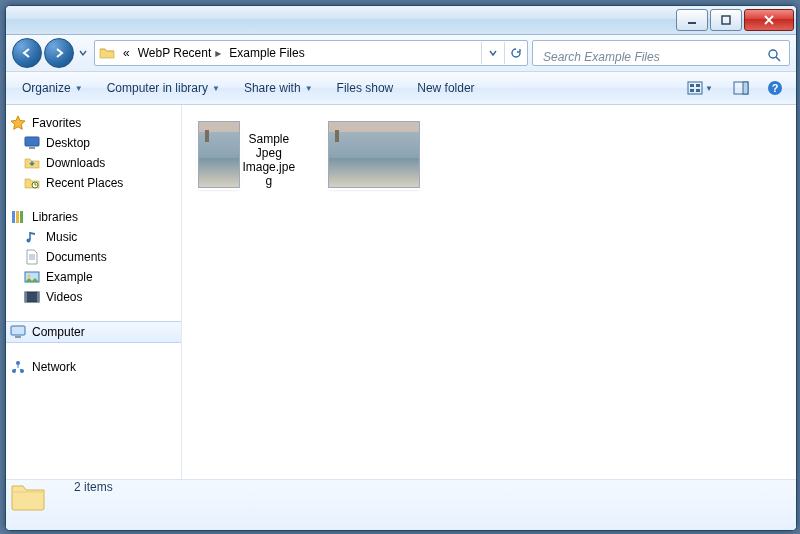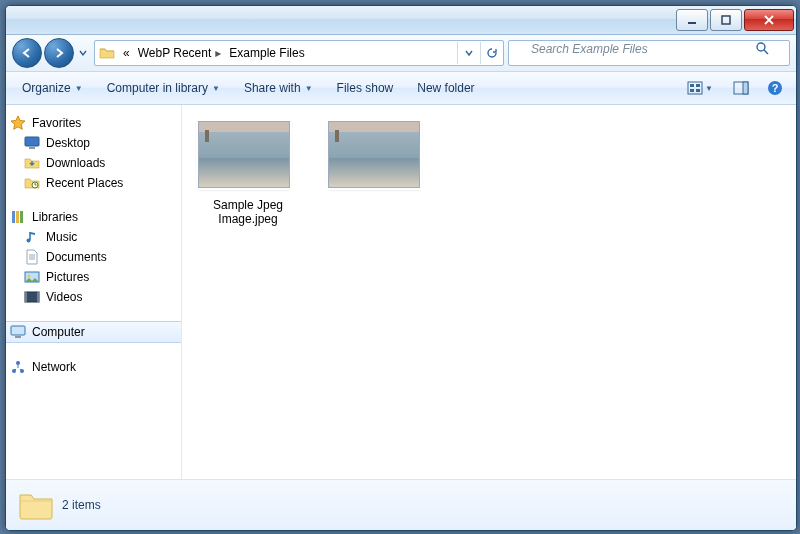--- a/index.html
+++ b/index.html
@@ -21,7 +21,7 @@
   .crumb .arr{margin-left:4px;color:#555}
   .addrend{display:flex;align-items:center;margin-left:auto}
   .addrend .ab{width:22px;height:22px;display:flex;align-items:center;justify-content:center;border-left:1px solid #cfdceb}
-  .searchbox{width:240px;height:24px;border:1px solid #9cb9d5;background:#fff;display:flex;align-items:flex-start;border-radius:2px;padding:0 20px;color:#7a8a9a}
+  .searchbox{width:240px;height:24px;border:1px solid #9cb9d5;background:#fff;display:flex;align-items:flex-end;border-radius:2px;padding:0 8px;color:#7a8a9a}
   .searchbox input{border:none;outline:none;flex:1;font:inherit;color:#333;background:transparent}
   .searchbox input::placeholder{color:#7a8a9a;font-style:italic}
   .searchbox .mag{margin-left:4px;color:#2f6aa8}

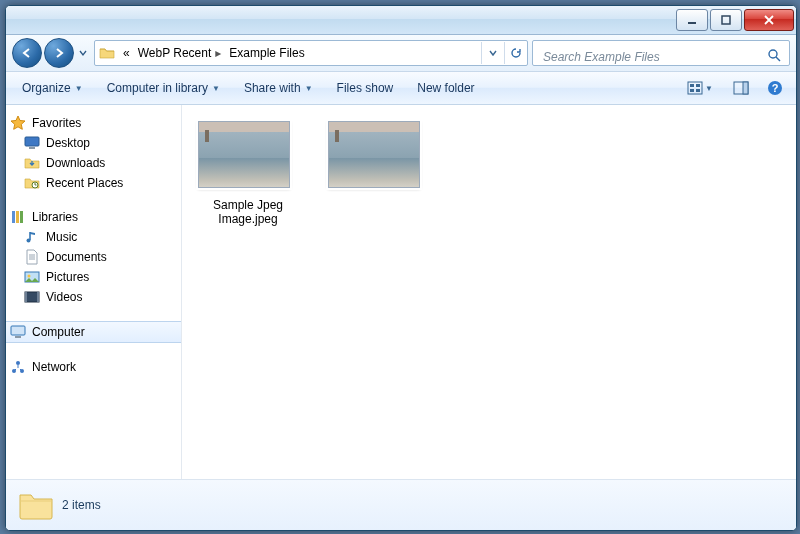--- a/index.html
+++ b/index.html
@@ -42,7 +42,7 @@
   .srow.selected{background:linear-gradient(#f2f8ff,#e2efff);border:1px solid #bcd4ee;border-left:none;border-right:none}
   .srow .ic{width:16px;height:16px;flex:0 0 16px;display:flex;align-items:center;justify-content:center}
   .content{flex:1;padding:16px;display:flex;align-items:flex-start;gap:30px;overflow:auto}
-  .file{width:100px;display:flex;flex-direction:column;align-items:flex-start;text-align:center}
+  .file{width:100px;display:flex;flex-direction:row;align-items:flex-end;text-align:center}
   .thumb{width:90px;height:65px;border:1px solid #9caabb;background:linear-gradient(#cbbfb5 0%,#cbbfb5 15%,#a0b3bf 16%,#8ba3b1 55%,#7b96a6 56%,#c3c1b7 90%,#d4d0c6 100%);position:relative;box-shadow:0 0 0 2px #fff,0 1px 3px rgba(0,0,0,.3)}
   .thumb::after{content:"";position:absolute;left:6px;top:8px;width:4px;height:12px;background:#7a6e60}
   .fname{margin-top:10px;font-size:12px;line-height:14px;word-break:break-word}

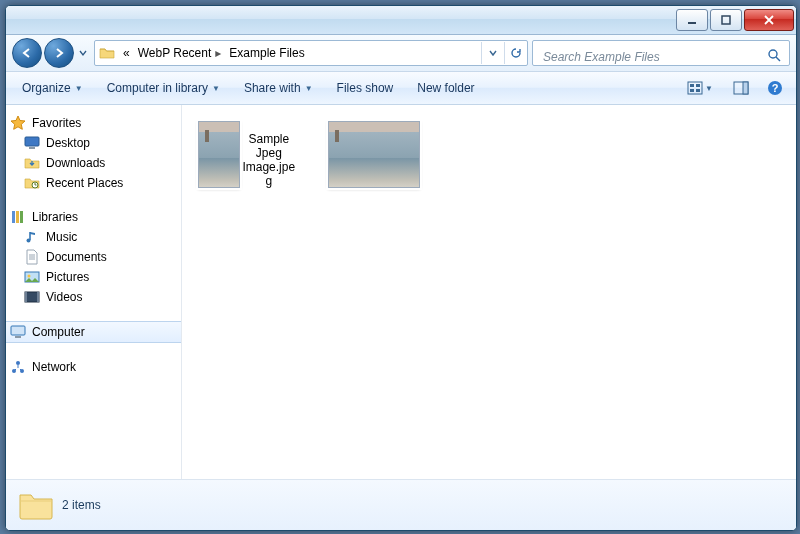--- a/index.html
+++ b/index.html
@@ -261,7 +261,7 @@
                 <path d="M1 13l4-4 3 3 3-3 4 4" fill="#6aa84f"></path>
               </svg>
             </span>
-          <span>Pictures</span>
+          <span>Example</span>
         </div>
         <div class="srow">
           <span class="ic">

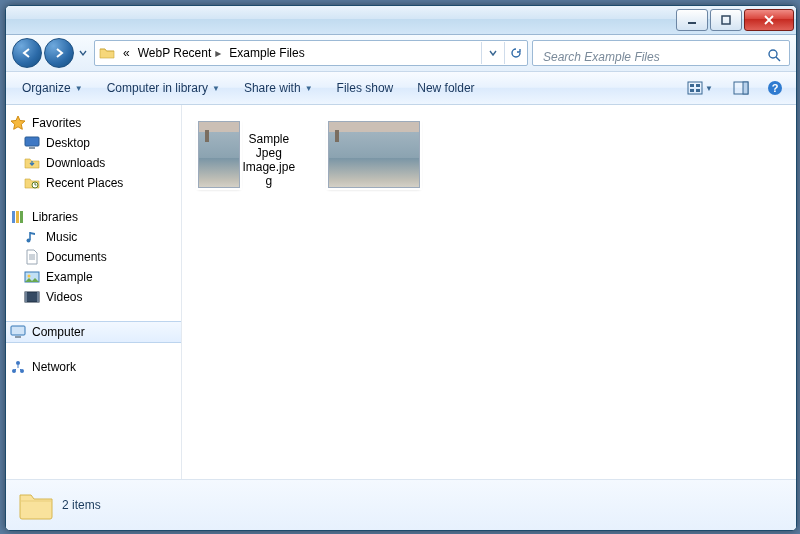--- a/index.html
+++ b/index.html
@@ -47,7 +47,7 @@
   .thumb::after{content:"";position:absolute;left:6px;top:8px;width:4px;height:12px;background:#7a6e60}
   .fname{margin-top:10px;font-size:12px;line-height:14px;word-break:break-word}
   
-  .details{height:50px;border-top:1px solid #dbe5f0;background:linear-gradient(#f4f9ff,#e7f1fd);display:flex;align-items:center;padding:0 12px;gap:8px}
+  .details{height:50px;border-top:1px solid #dbe5f0;background:linear-gradient(#f4f9ff,#e7f1fd);display:flex;align-items:flex-start;padding:0 4px;gap:28px}
   .details .bigfold{width:36px;height:32px}
   .details .txt{color:#1a3a5c}
   

